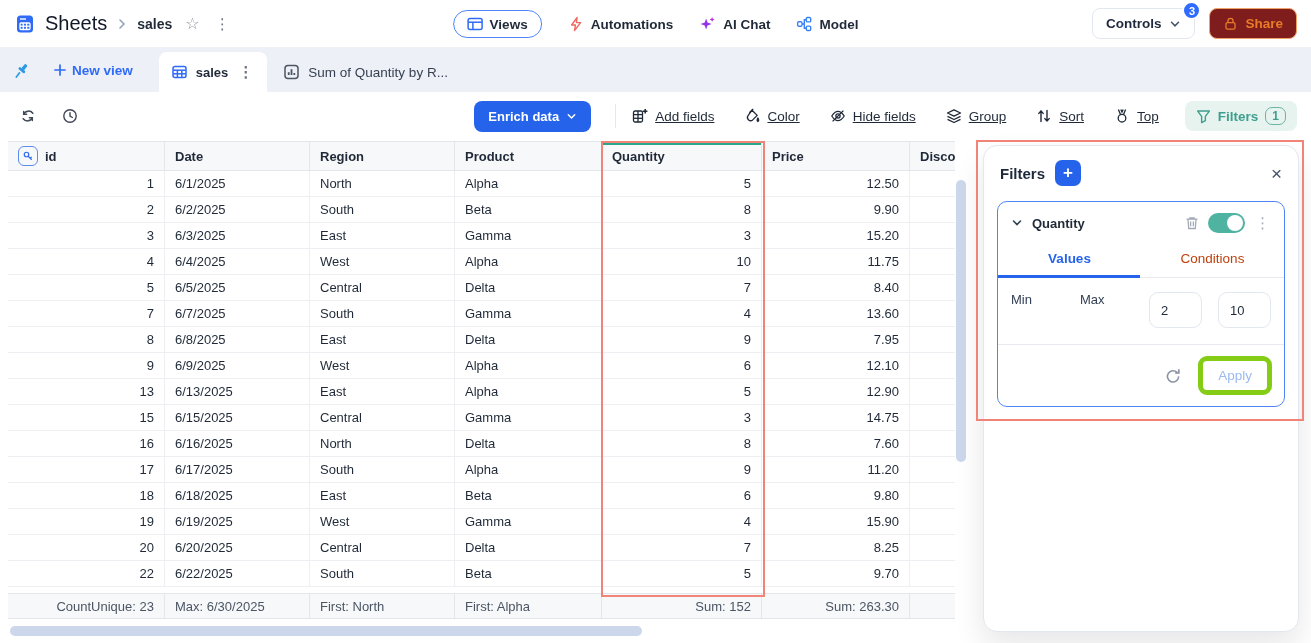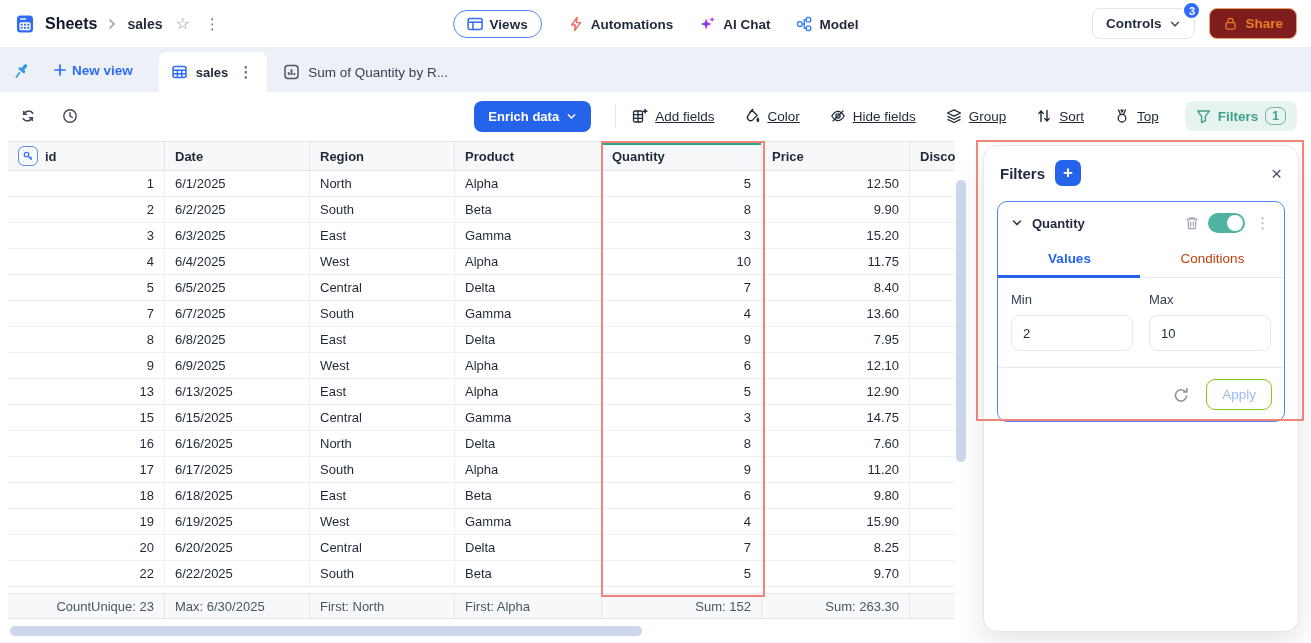--- a/index.html
+++ b/index.html
@@ -9,7 +9,7 @@
   
   .topbar { position:relative; height:48px; display:flex; align-items:center; padding:0 14px; background:#fff; border-bottom:1px solid #eef0f4; }
   .brand { display:flex; align-items:center; gap:9px; }
-  .app-title { font-size:16px; font-weight:700; color:#111827; }
+  .app-title { font-size:20px; font-weight:400; color:#111827; }
   .crumb-table { font-size:14px; font-weight:600; color:#1f2937; }
   .star { font-size:16px; color:#8b93a3; margin-left:4px; cursor:pointer; }
   .kebab { font-size:15px; color:#6b7280; letter-spacing:0; padding:0 6px; cursor:pointer; }

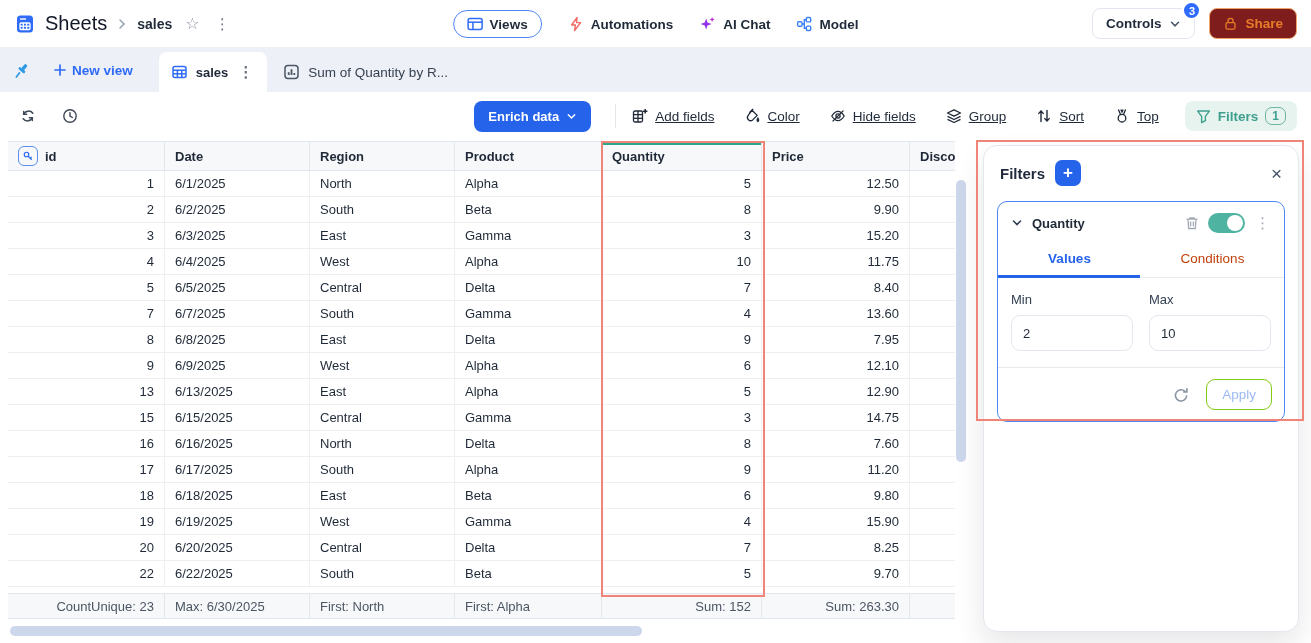--- a/index.html
+++ b/index.html
@@ -73,7 +73,7 @@
   .ftab { flex:1; text-align:center; padding:9px 0 11px; font-size:13.5px; color:#c2410c; cursor:pointer; }
   .ftab.active { color:#2563eb; font-weight:600; }
   .ftabs::after { content:""; position:absolute; left:0; bottom:-1px; width:49.5%; height:3px; background:#2563eb; }
-  .fbody { display:grid; grid-template-columns:1fr 1fr; gap:8px 16px; padding:14px 13px 16px; }
+  .fbody { display:grid; grid-template-columns:1fr 1fr 1fr 1fr; gap:8px 16px; padding:14px 13px 16px; }
   .flabel { font-size:13px; color:#334155; }
   .finput { height:36px; border:1px solid #e3e7ee; border-radius:9px; padding:0 11px; font-size:13px; color:#1f2937; width:100%; background:#fff; outline:none; }
   .ffoot { display:flex; align-items:center; justify-content:flex-end; gap:16px; border-top:1px solid #e7e9ee; padding:11px 12px; }

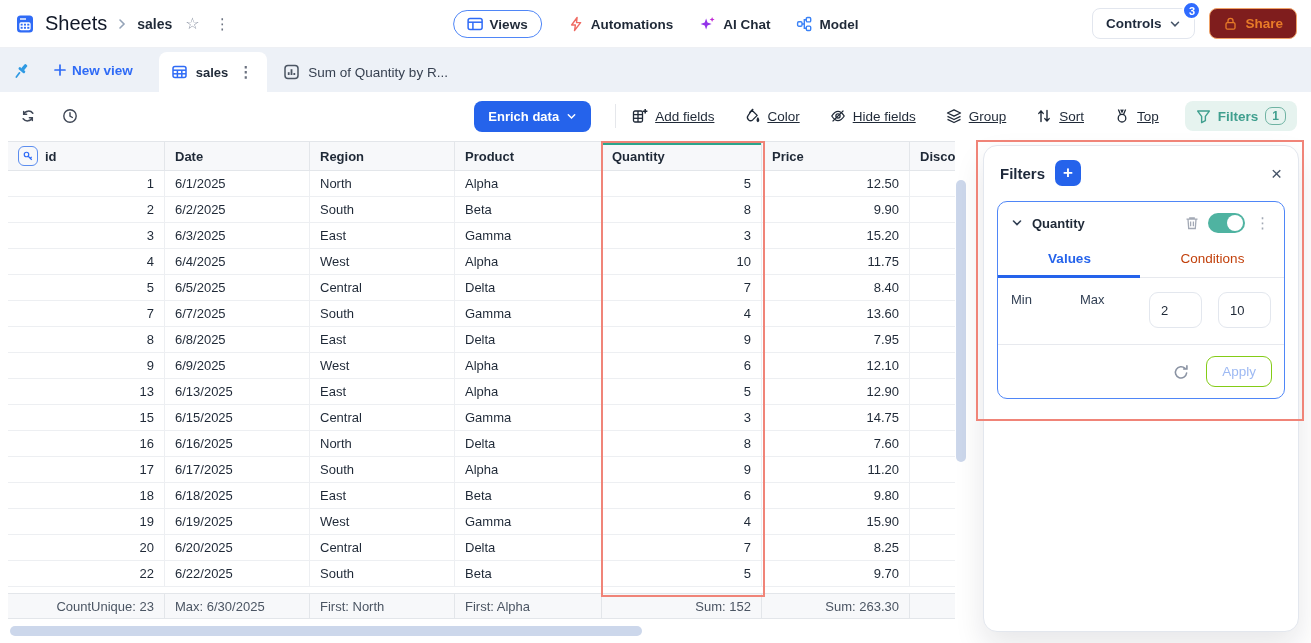--- a/index.html
+++ b/index.html
@@ -78,7 +78,7 @@
   .finput { height:36px; border:1px solid #e3e7ee; border-radius:9px; padding:0 11px; font-size:13px; color:#1f2937; width:100%; background:#fff; outline:none; }
   .ffoot { display:flex; align-items:center; justify-content:flex-end; gap:16px; border-top:1px solid #e7e9ee; padding:11px 12px; }
   .reset-ic { color:#8a93a3; cursor:pointer; display:flex; }
-  .apply-btn { border:1px solid #84cc16; color:#9db9f3; border-radius:9px; padding:7px 15px; font-size:13.5px; background:#fff; cursor:pointer; }
+  .apply-btn { border:5px solid #84cc16; color:#9db9f3; border-radius:9px; padding:7px 15px; font-size:13.5px; background:#fff; cursor:pointer; }
 
   
   .anno { position:absolute; border:2px solid #f08478; z-index:40; pointer-events:none; }

